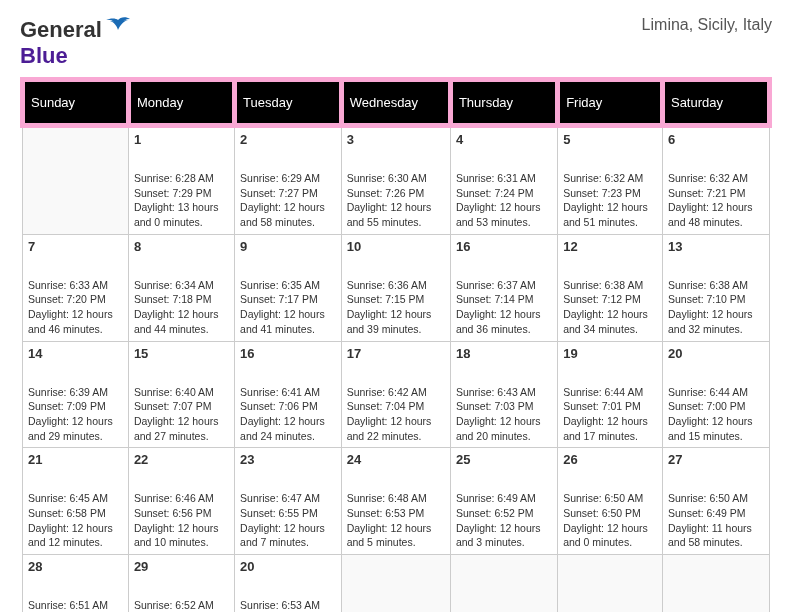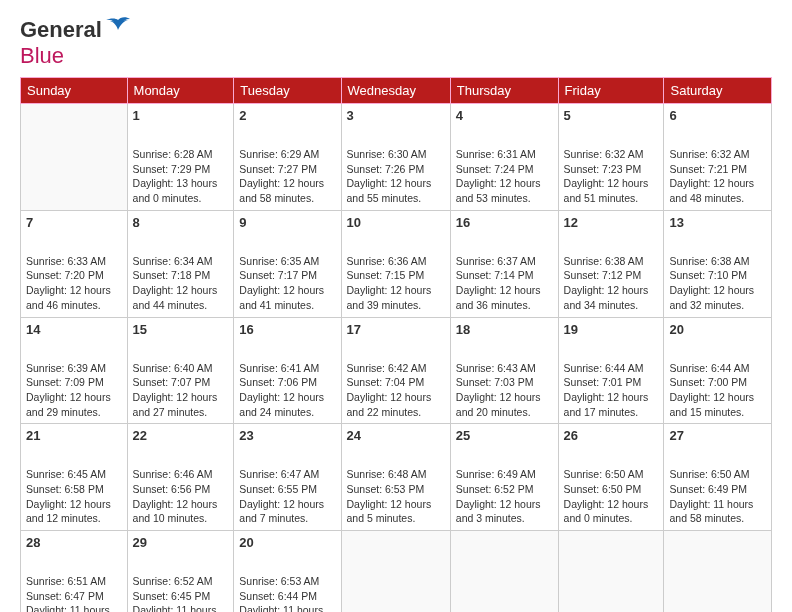--- a/index.html
+++ b/index.html
@@ -117,6 +117,7 @@
       </div>
     </div>
     <div class="title-block">
+      <div class="location">Limina, Sicily, Italy</div>
     </div>
   </div>
 

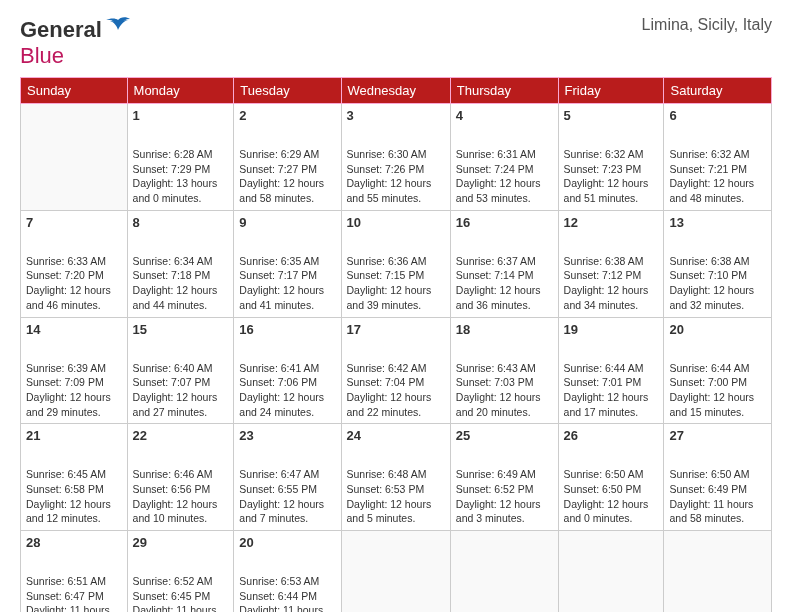--- a/index.html
+++ b/index.html
@@ -113,7 +113,7 @@
         </span>
       </div>
       <div>
-        <span style="font-size:22px;font-weight:normal;color:#be185d;">Blue</span>
+        <span style="font-size:22px;font-weight:bold;color:#4c1d95;">Blue</span>
       </div>
     </div>
     <div class="title-block">

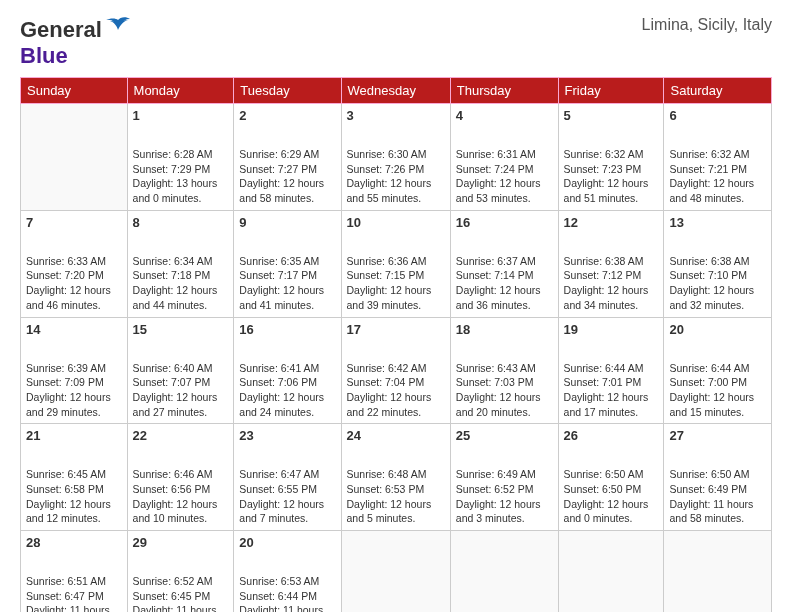--- a/index.html
+++ b/index.html
@@ -64,13 +64,13 @@
       font-size: 11px;
     }
     .calendar th {
-      background: #b91c1c;
+      background: #000000;
       color: #fff;
       text-align: left;
-      padding: 5px 6px;
+      padding: 13px 6px;
       font-size: 13px;
       font-weight: normal;
-      border: 1px solid #f9a8d4;
+      border: 5px solid #f9a8d4;
     }
     .calendar td {
       border: 1px solid #ccc;

